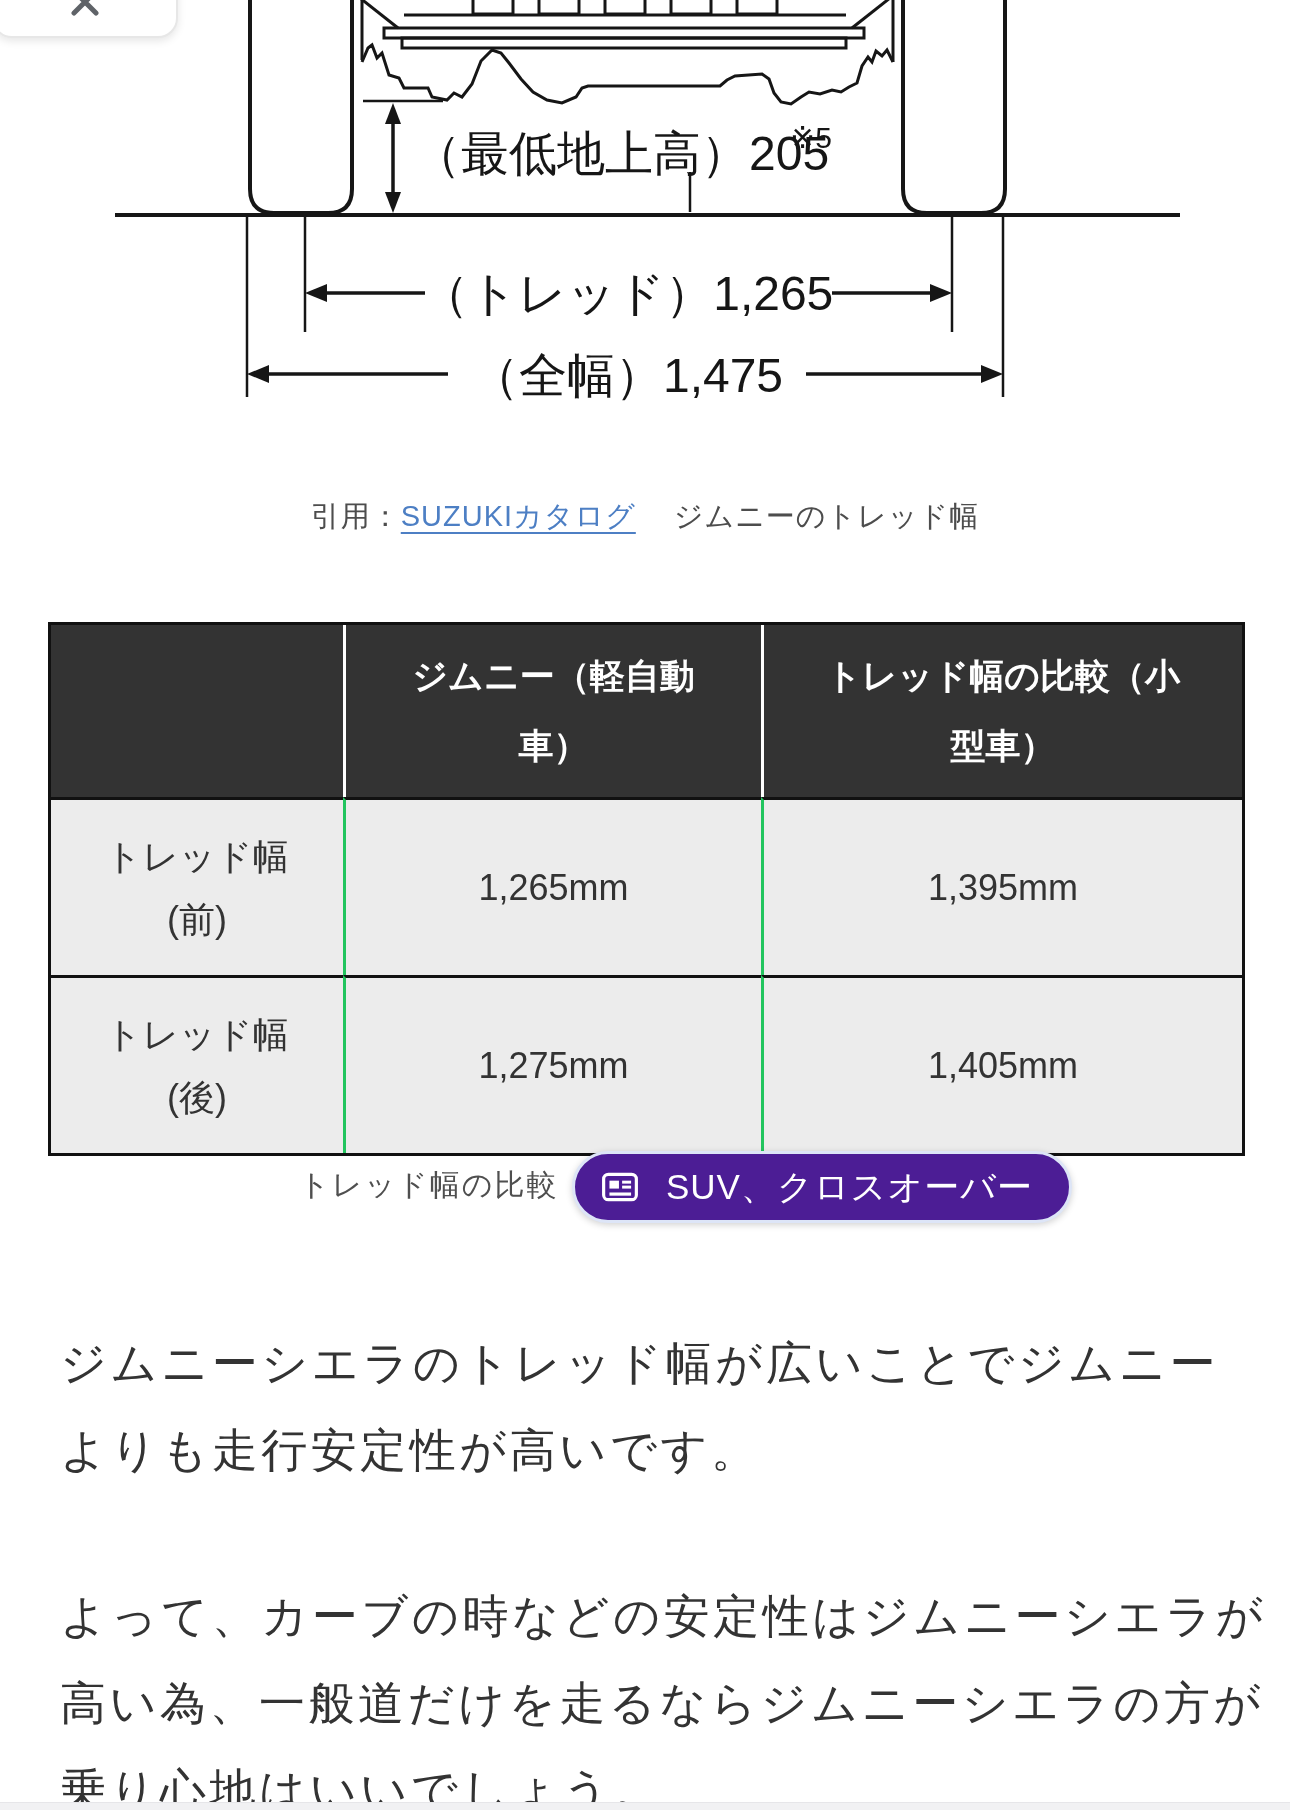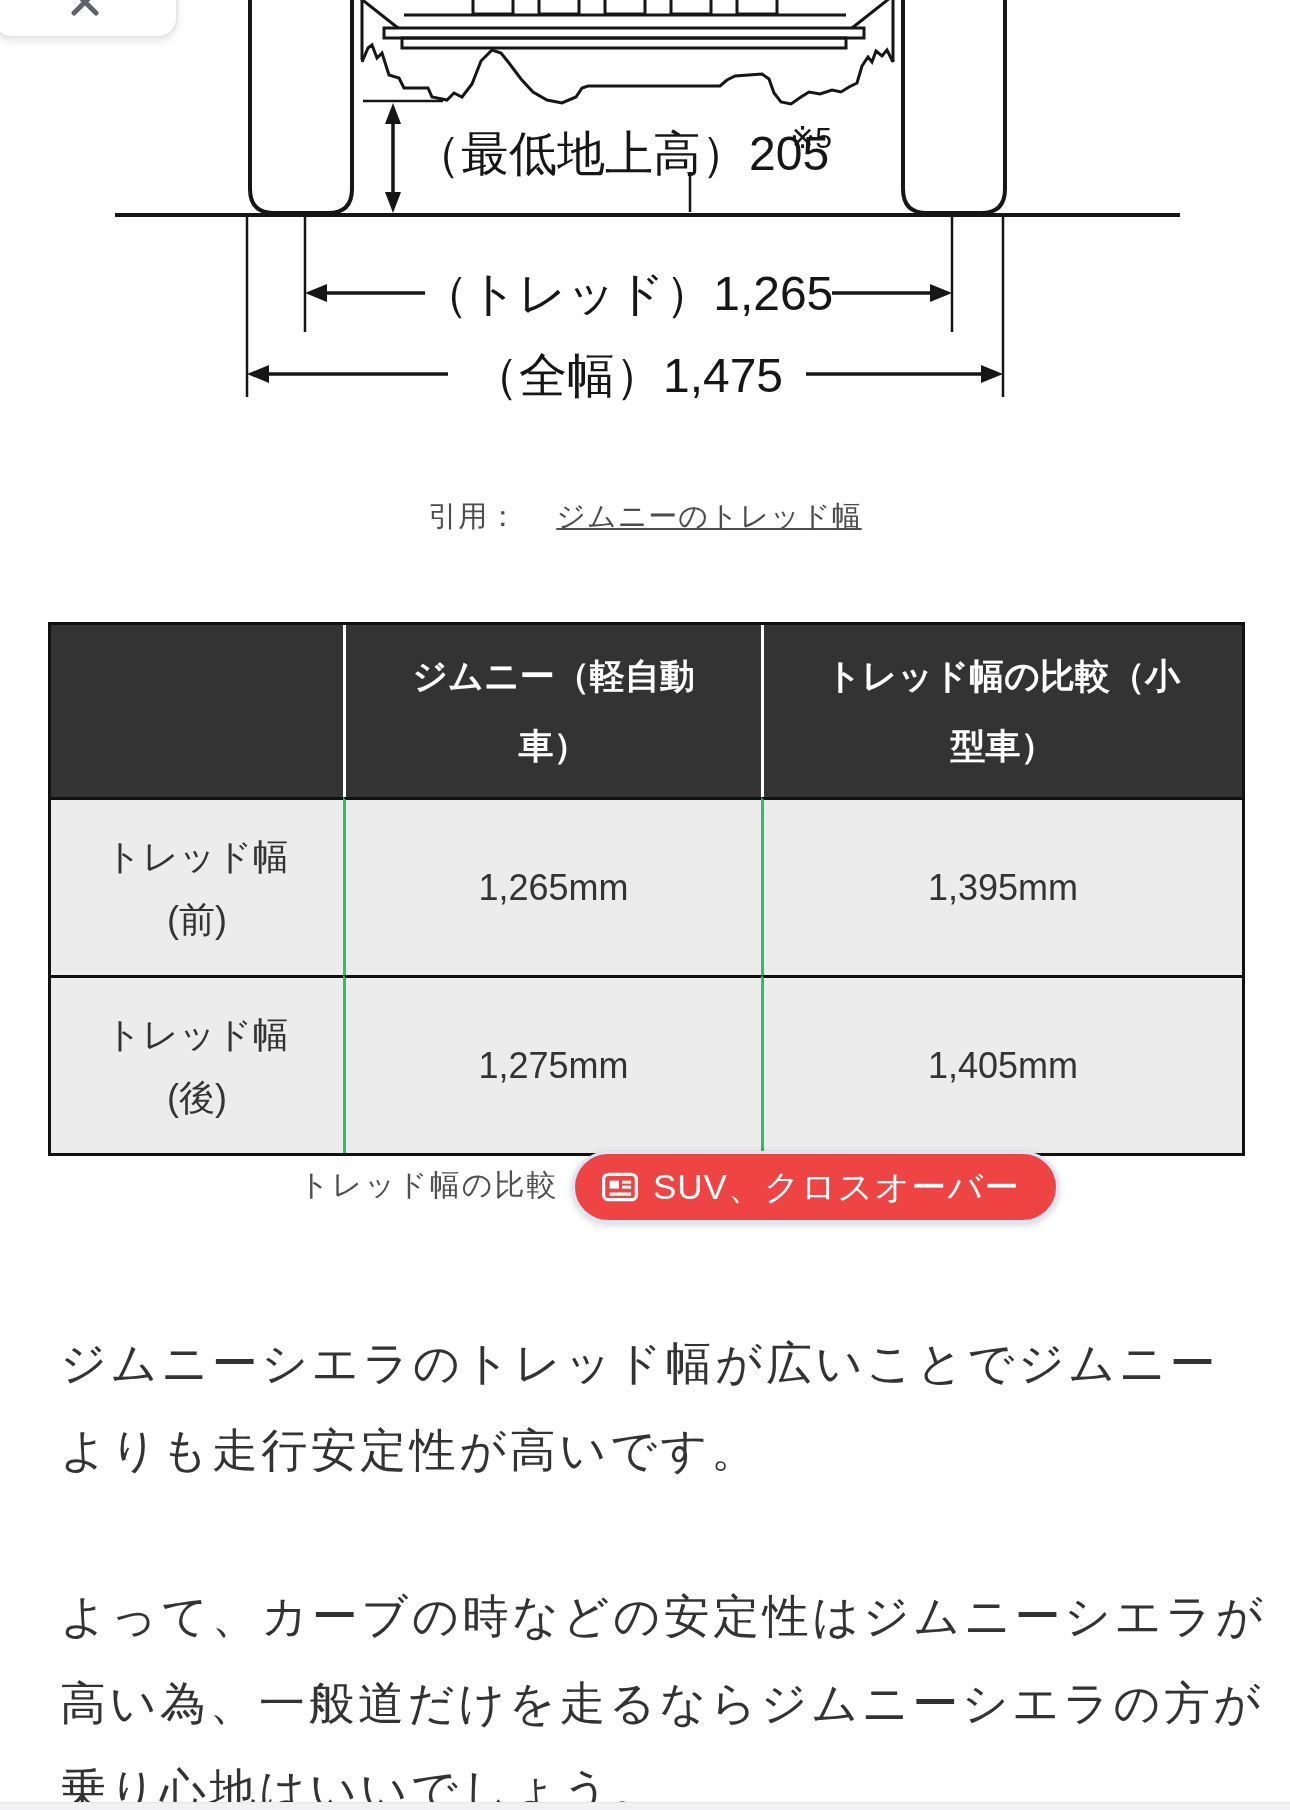--- a/index.html
+++ b/index.html
@@ -148,6 +148,7 @@
 
 <div class="source-caption">
   <span>引用：</span>
+    <a href="#">SUZUKIカタログ</a>
     <span class="source-suffix">ジムニーのトレッド幅</span>
 </div>
 

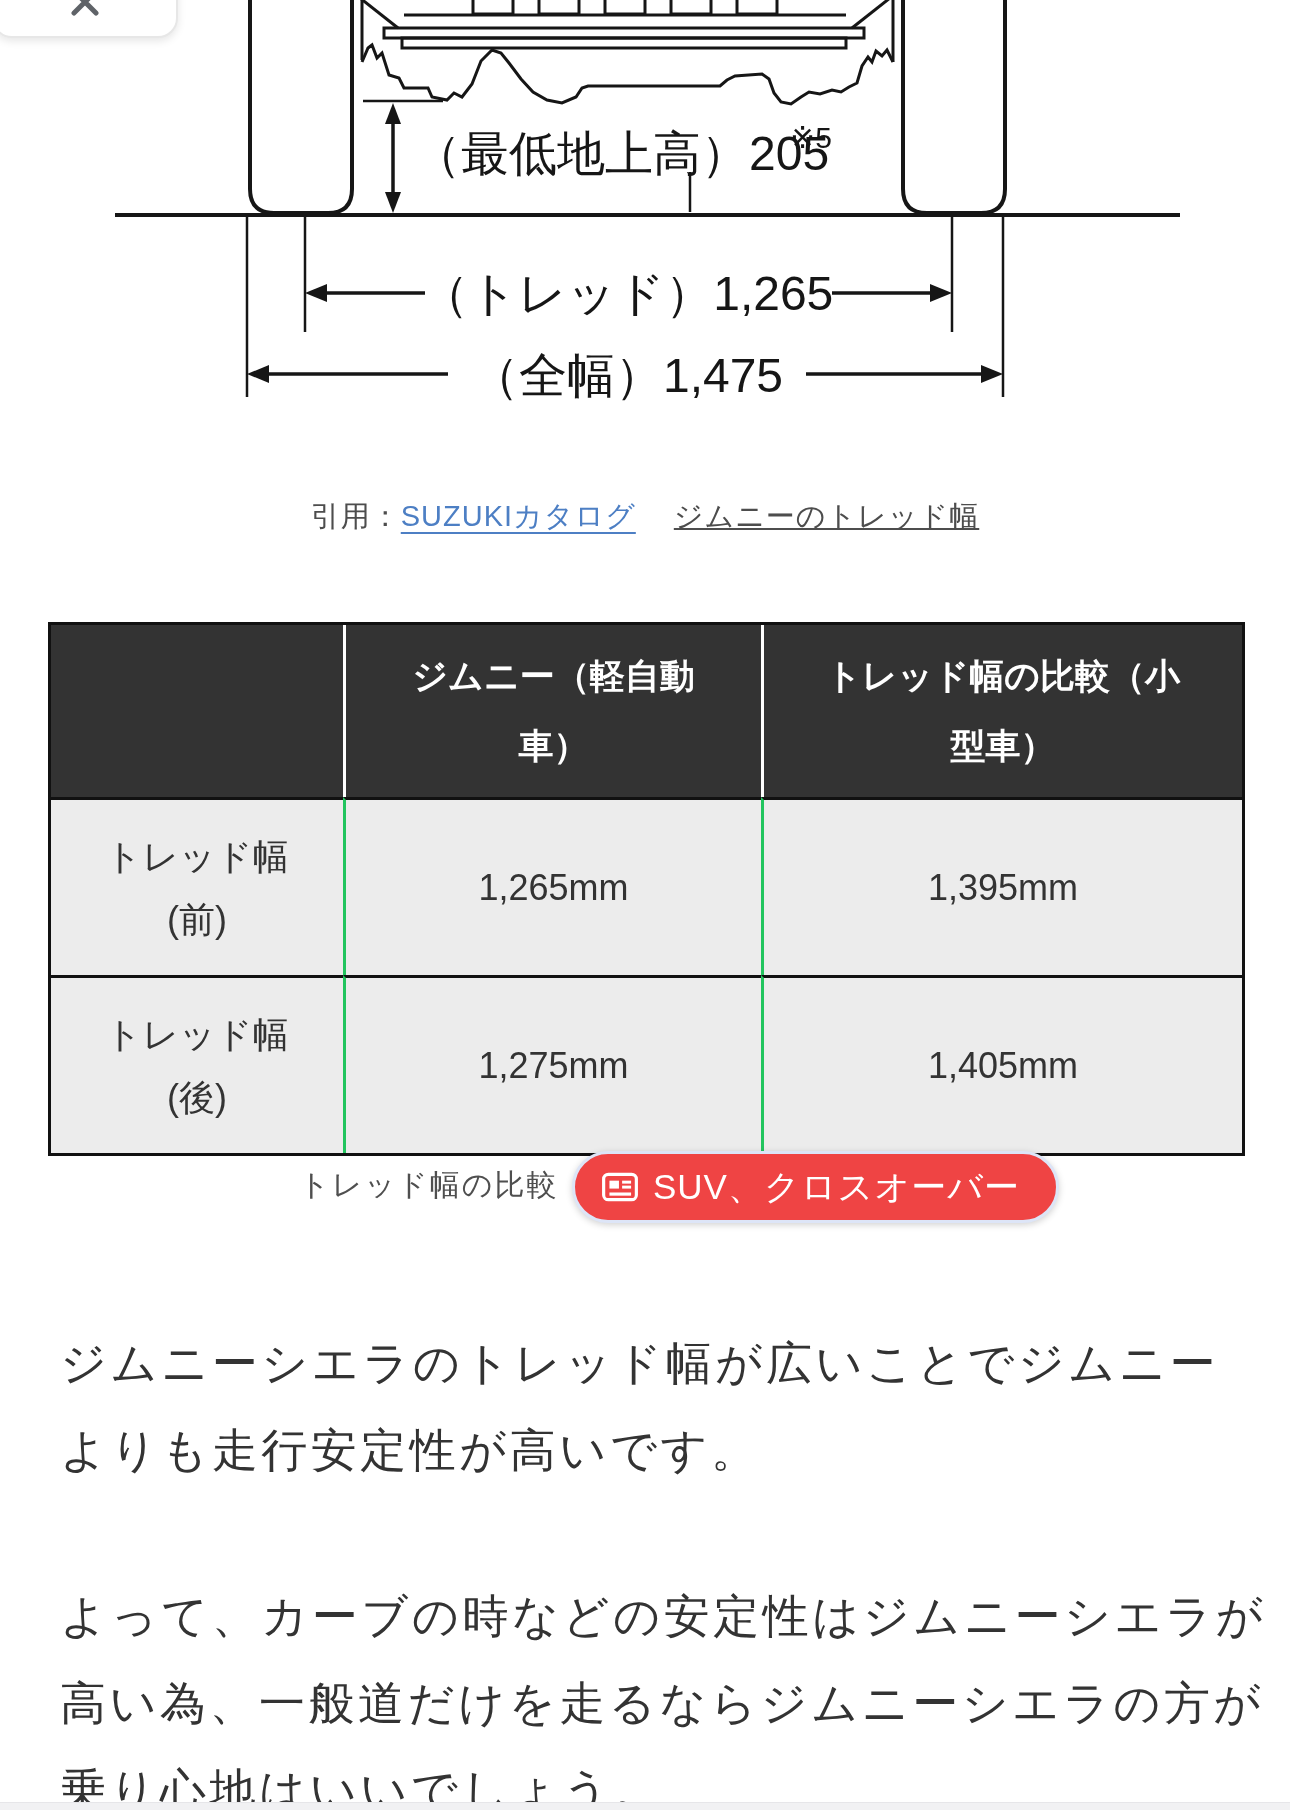--- a/index.html
+++ b/index.html
@@ -29,7 +29,7 @@
     font-size:29px;color:#4d4d4d;letter-spacing:1px;margin-top:10px;
   }
   .source-caption a{color:#4d7fc4;text-decoration:underline;text-underline-offset:6px;}
-  .source-suffix{margin-left:38px;text-decoration:underline;}
+  .source-suffix{margin-left:38px;}
 
   
   table.cmp{

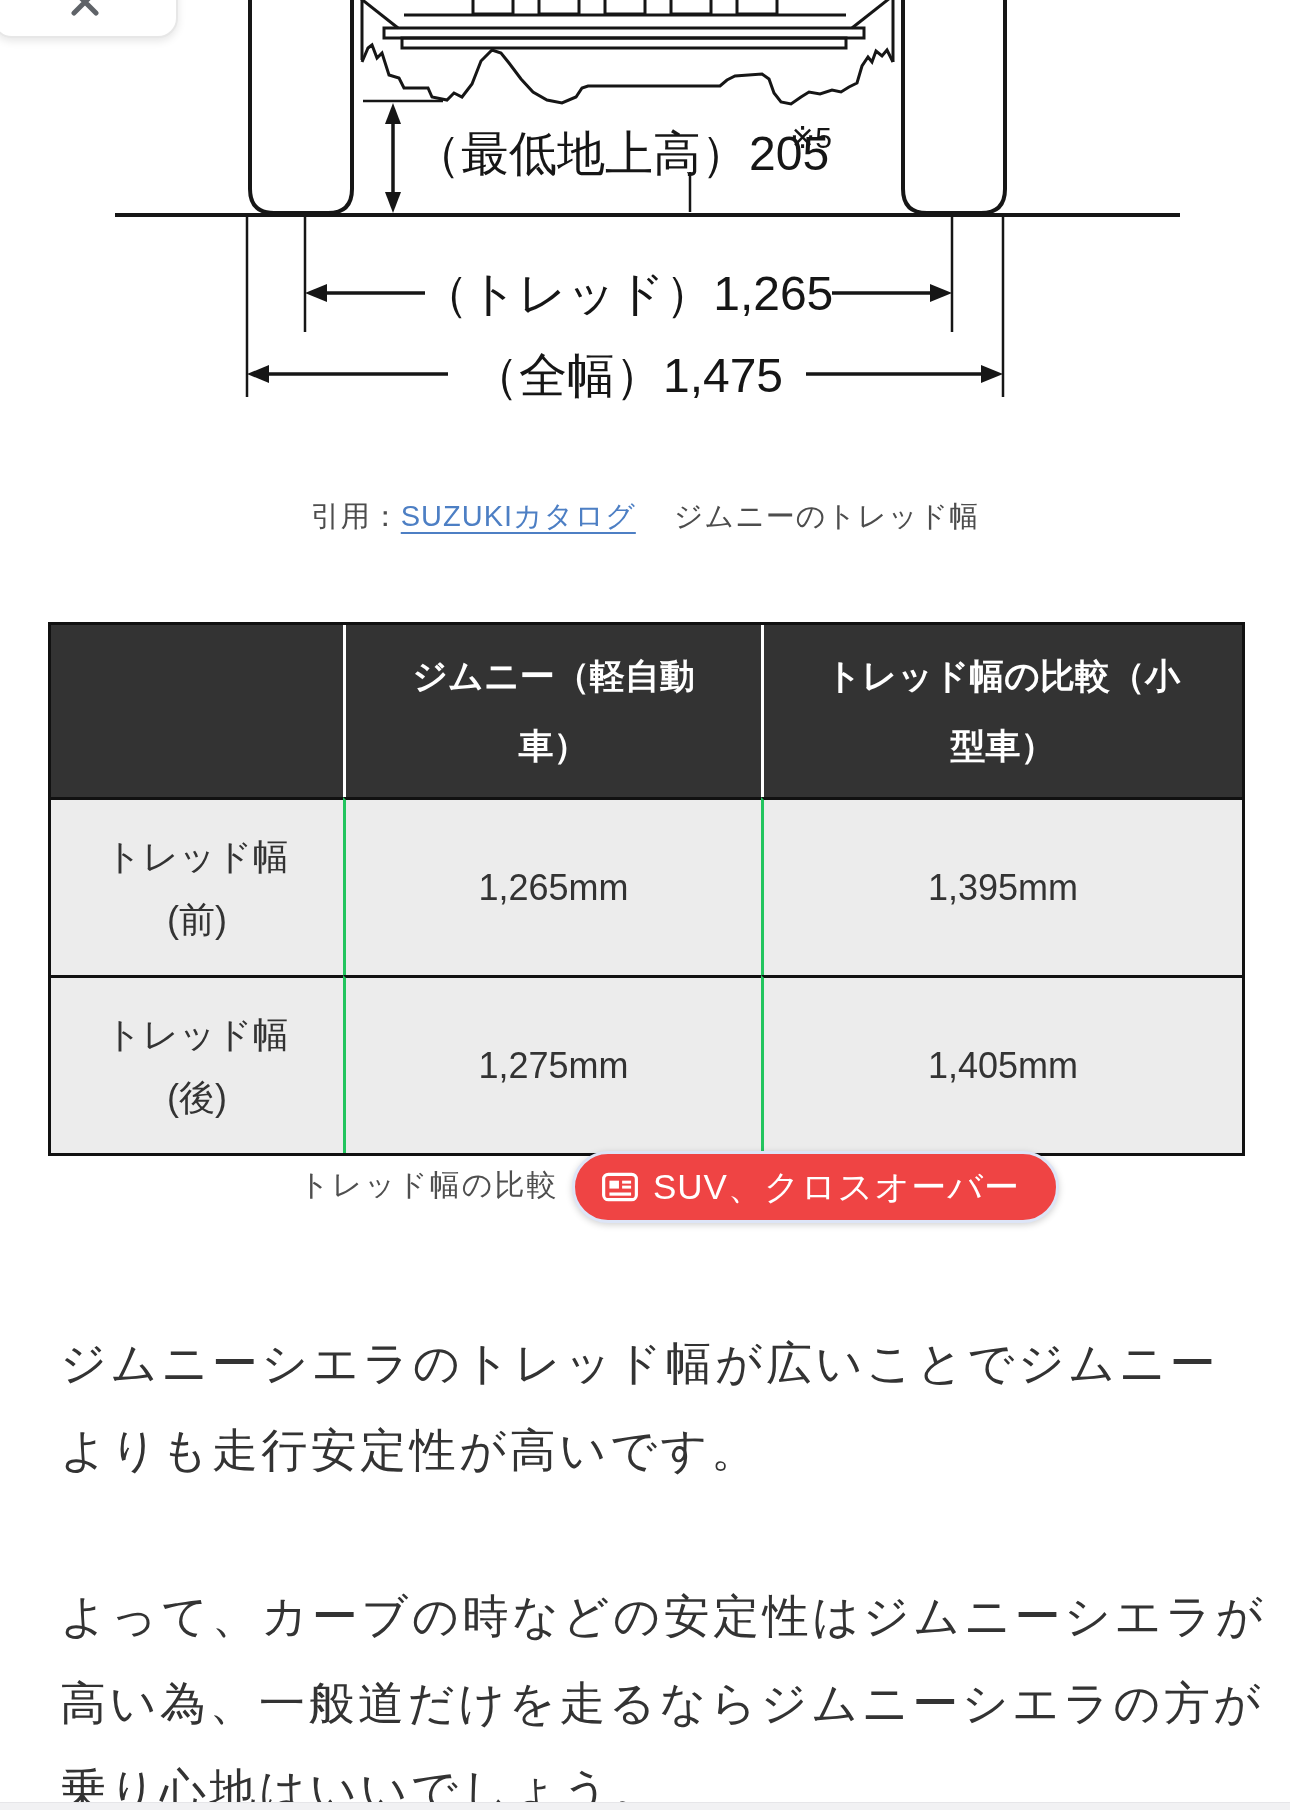--- a/index.html
+++ b/index.html
@@ -58,9 +58,9 @@
   }
   .suv-chip{
     position:absolute;left:572px;top:1151px;height:72px;
-    background:#ef4444;border:3px solid #dde5f7;border-radius:39px;
+    background:#4c1d95;border:3px solid #dde5f7;border-radius:39px;
     box-shadow:0 2px 7px rgba(0,0,0,0.18);
-    display:flex;align-items:center;gap:14px;
+    display:flex;align-items:center;gap:27px;
     padding:0 36px 0 26px;box-sizing:border-box;cursor:pointer;
   }
   .suv-chip .chip-label{color:#fff;font-size:35px;white-space:nowrap;letter-spacing:1px;}

